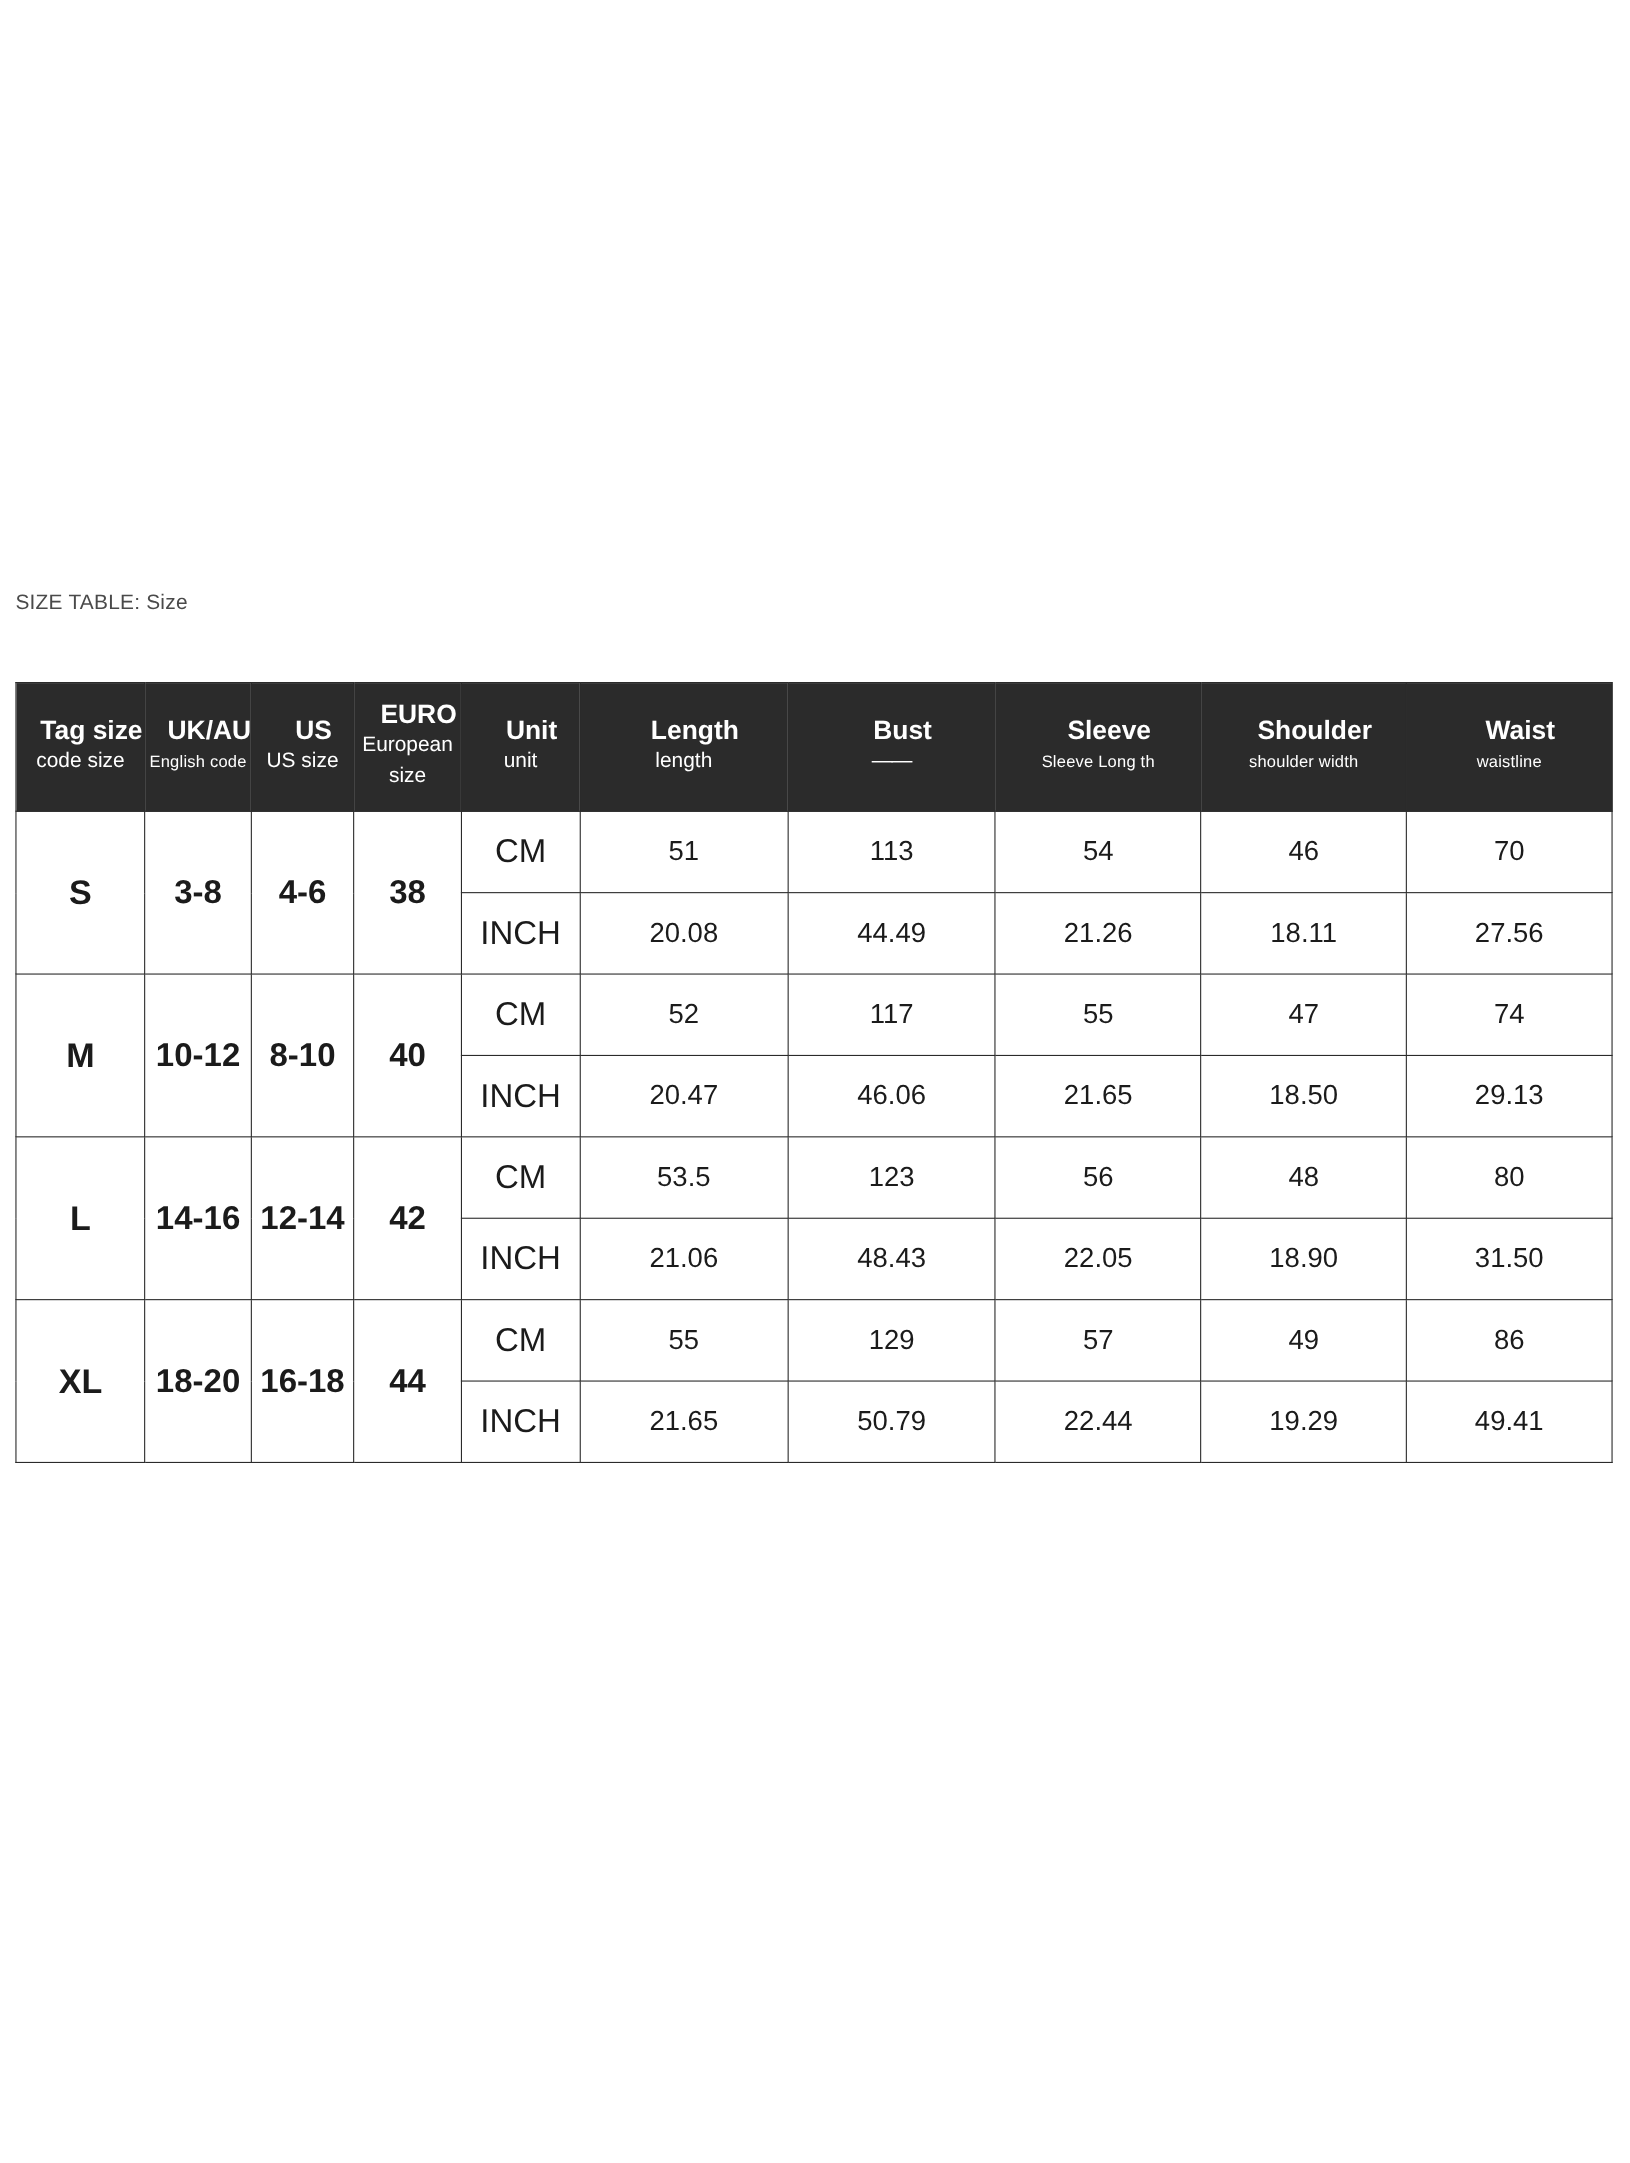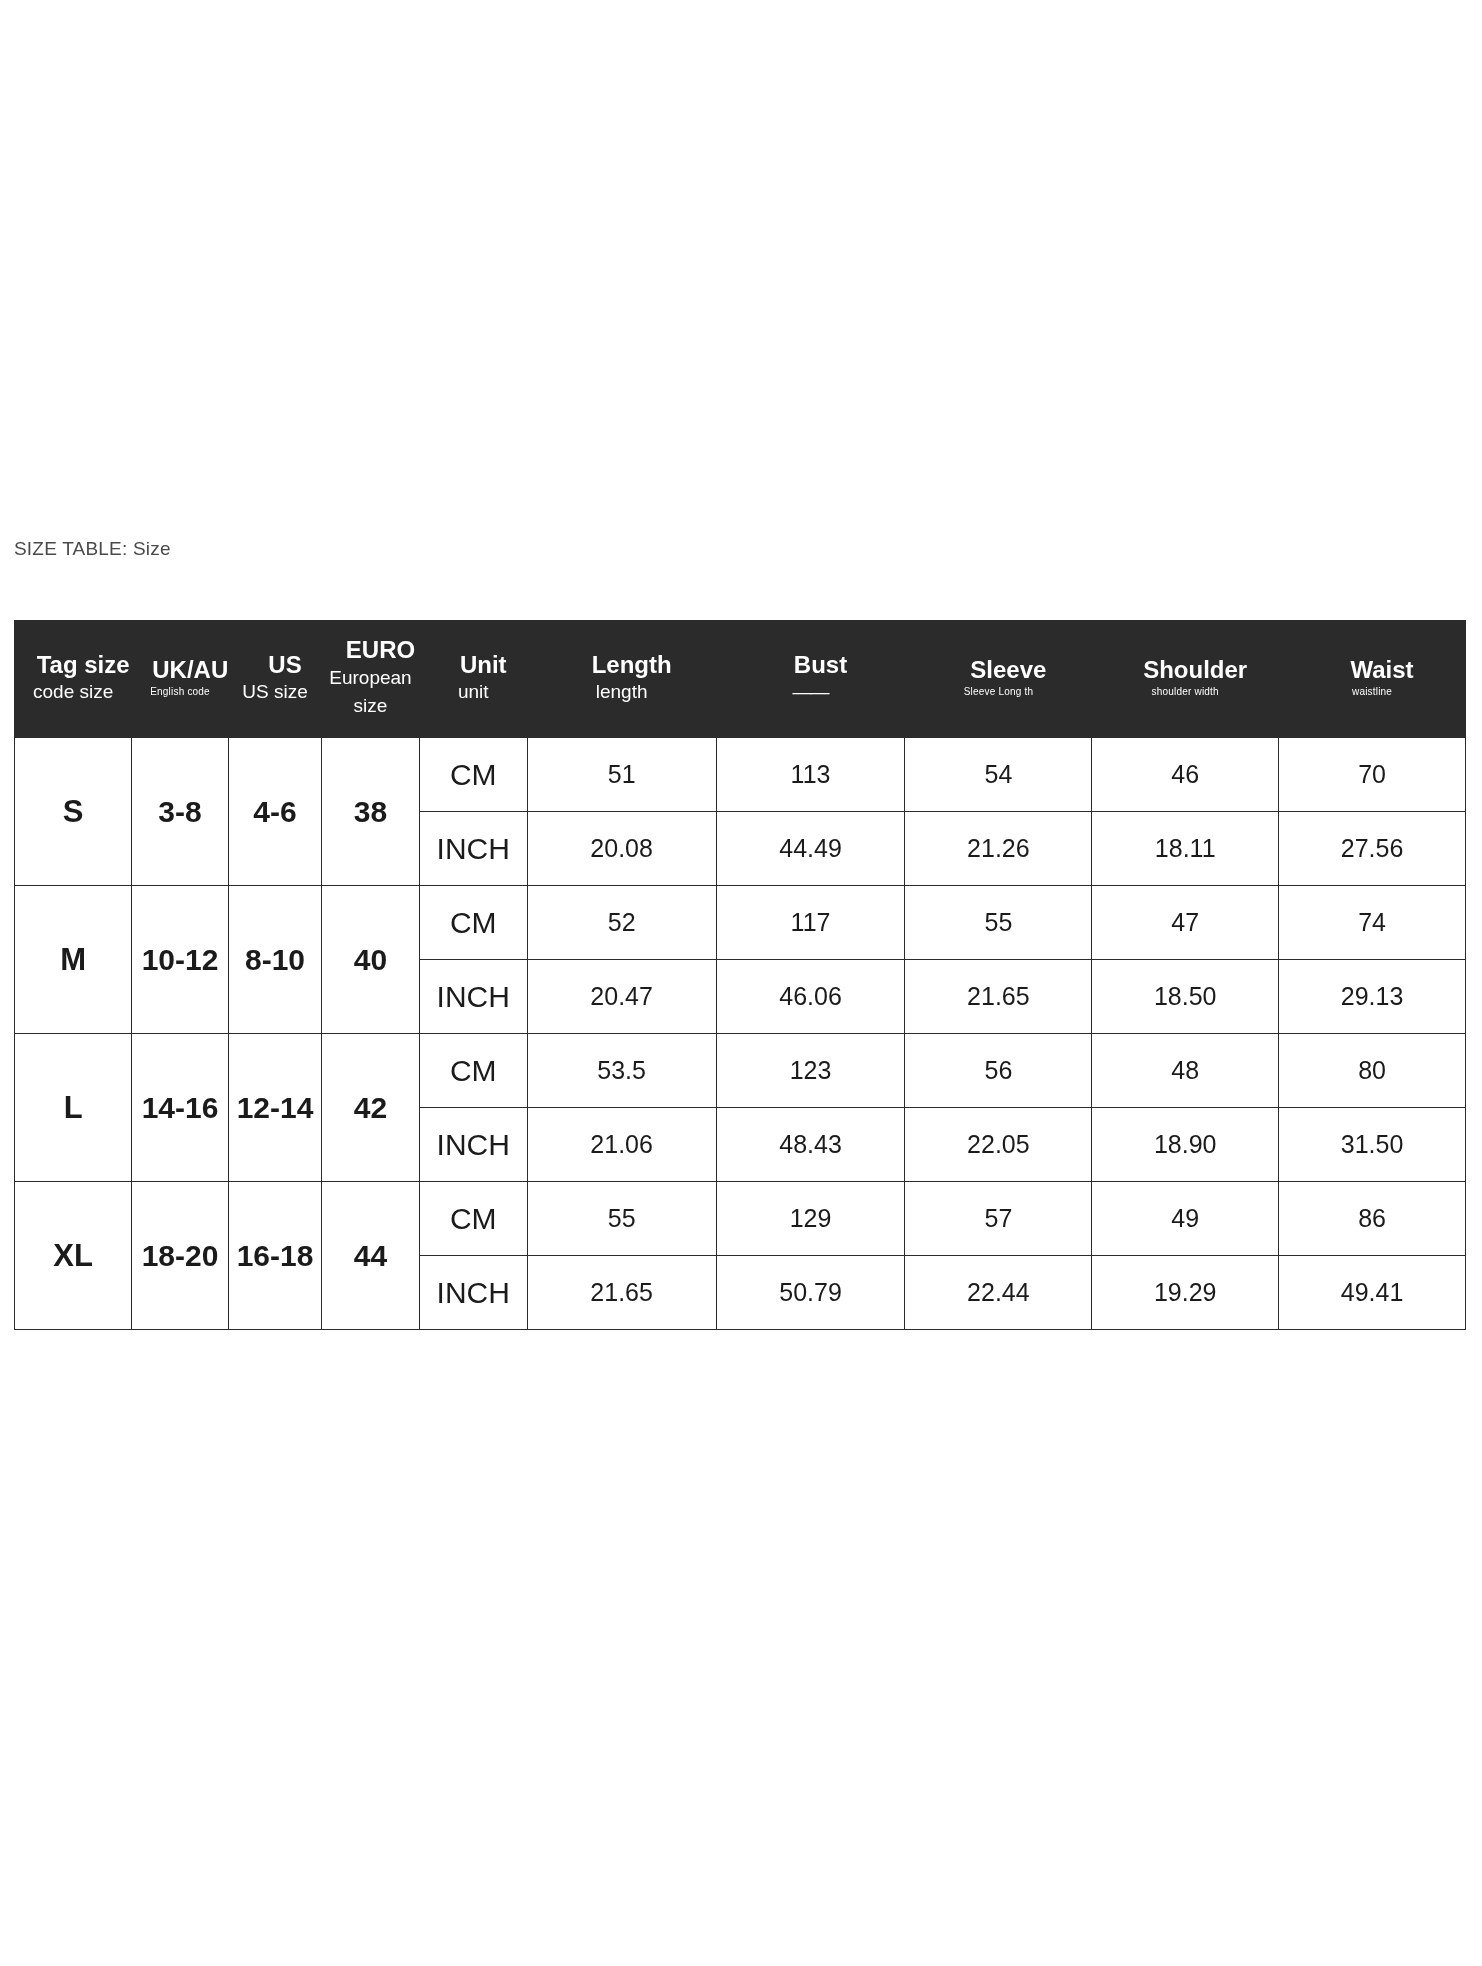--- a/index.html
+++ b/index.html
@@ -72,7 +72,7 @@
     line-height: 1.5;
   }
   .hdr-sub.tiny {
-    font-size: 10px;
+    font-size: 15px;
     line-height: 1.8;
     letter-spacing: 0.2px;
   }

